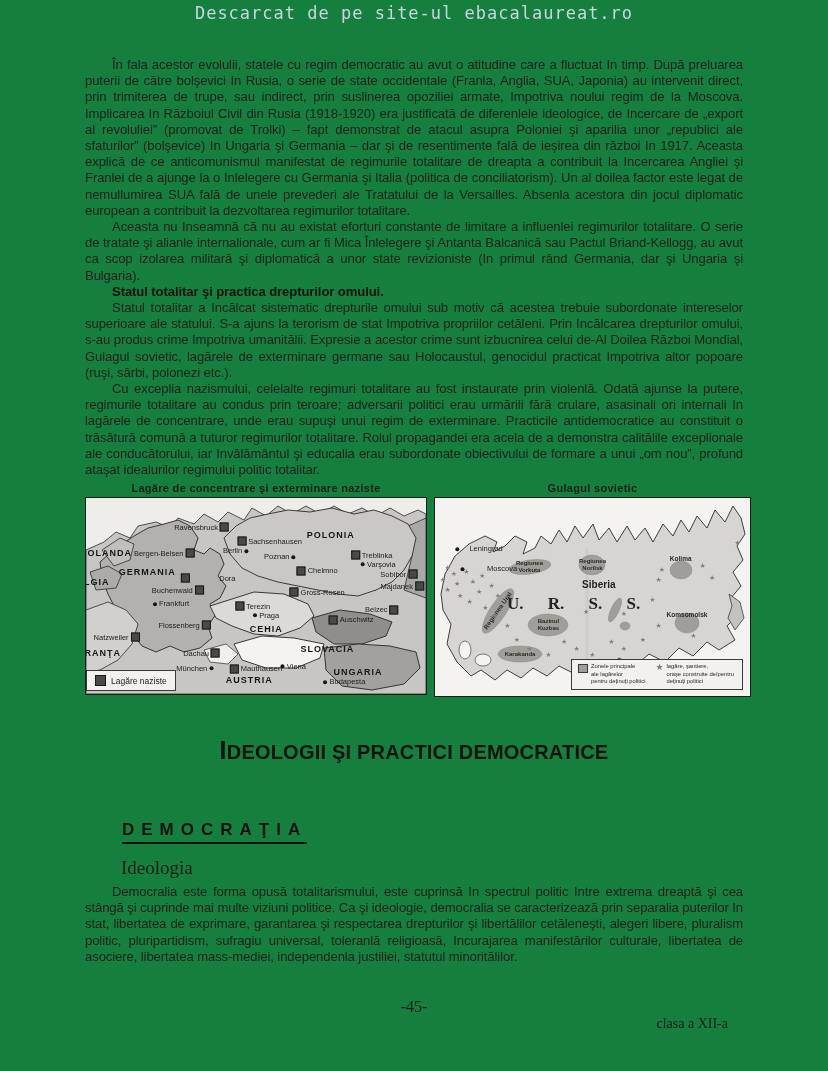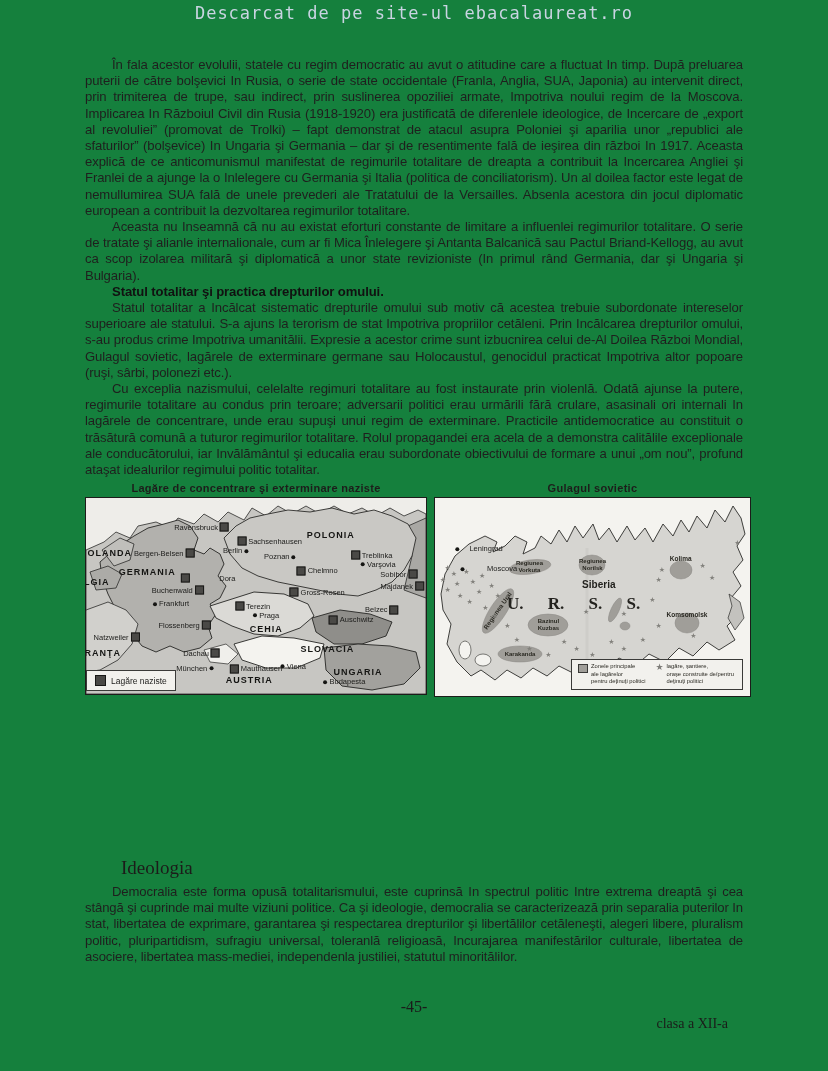--- a/index.html
+++ b/index.html
@@ -341,6 +341,7 @@
     </figure>
   </div>
 
+  <h1 class="h-main">IDEOLOGII ŞI PRACTICI DEMOCRATICE</h1>
 
 
 

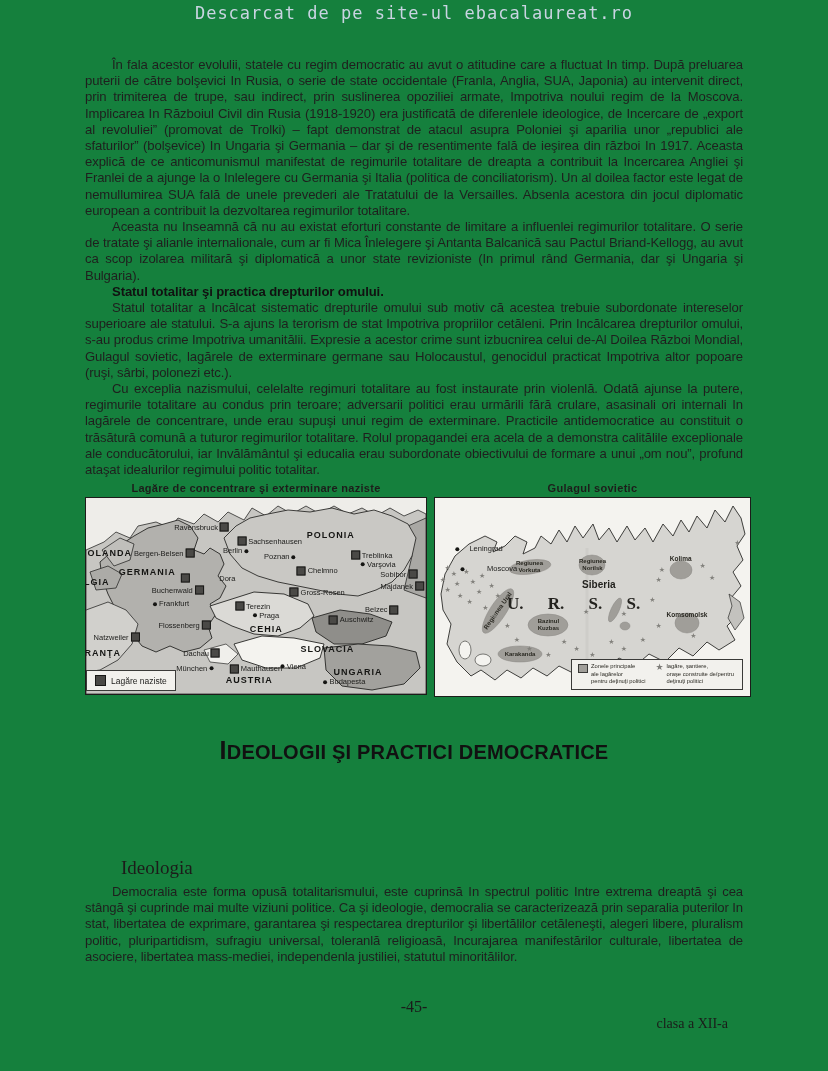--- a/index.html
+++ b/index.html
@@ -344,6 +344,7 @@
   <h1 class="h-main">IDEOLOGII ŞI PRACTICI DEMOCRATICE</h1>
 
 
+  <h2 class="h-democratia">DEMOCRAŢIA</h2>
 
   <h3 class="h-ideologia">Ideologia</h3>
 

